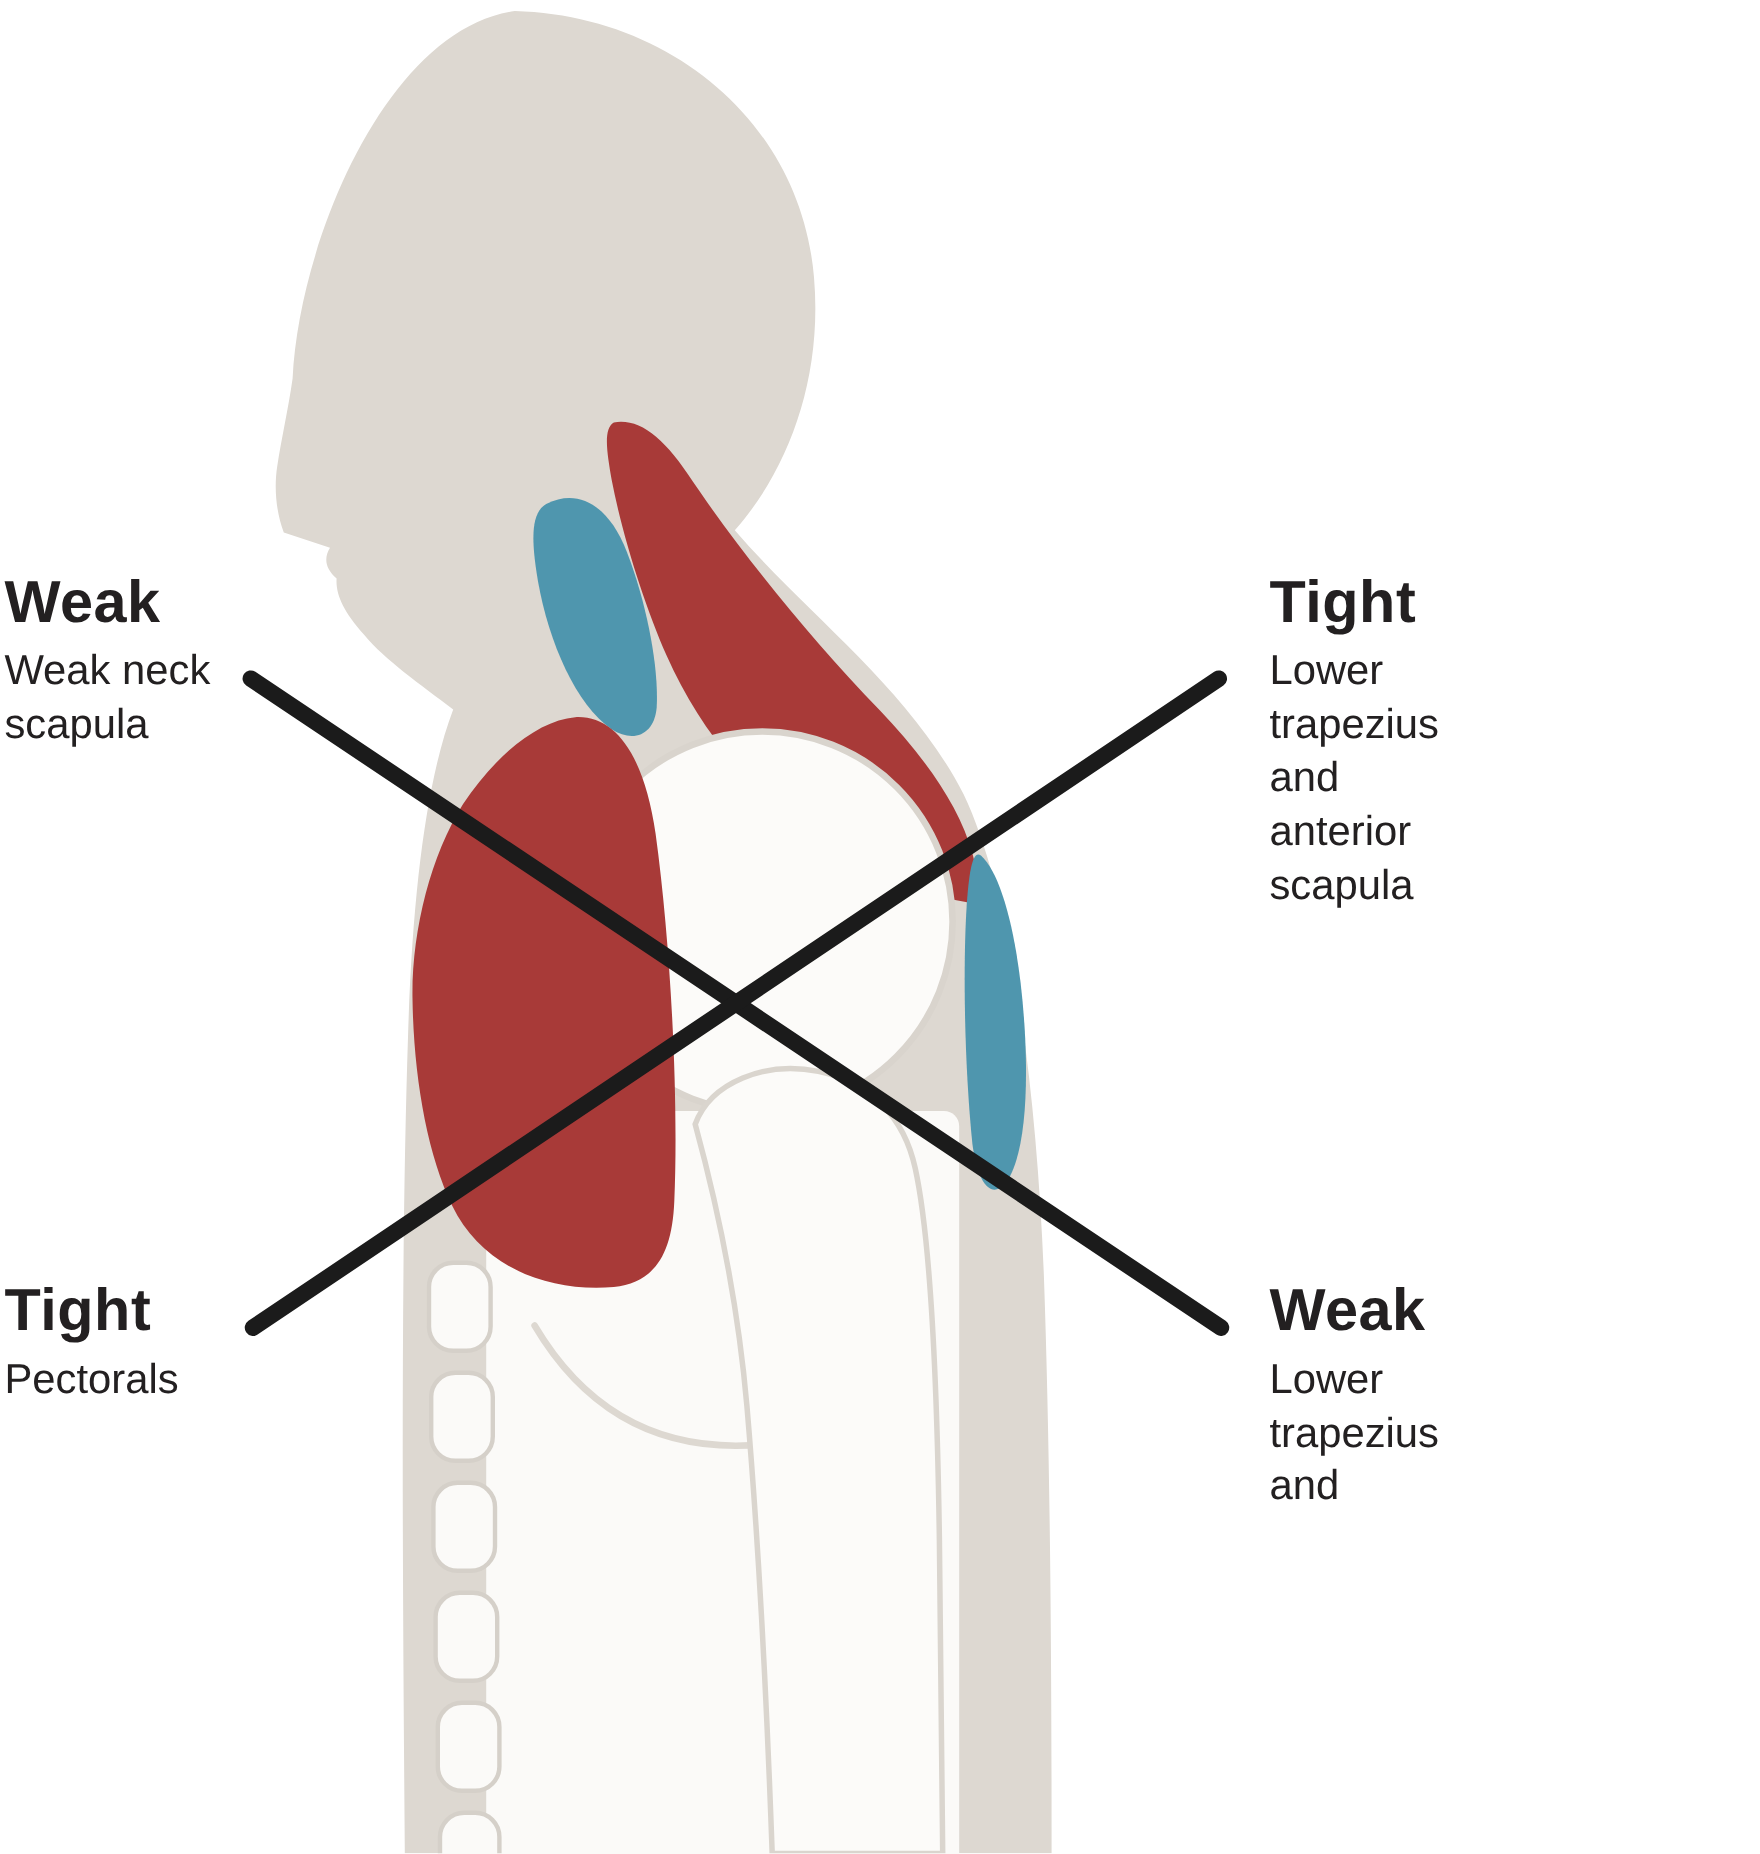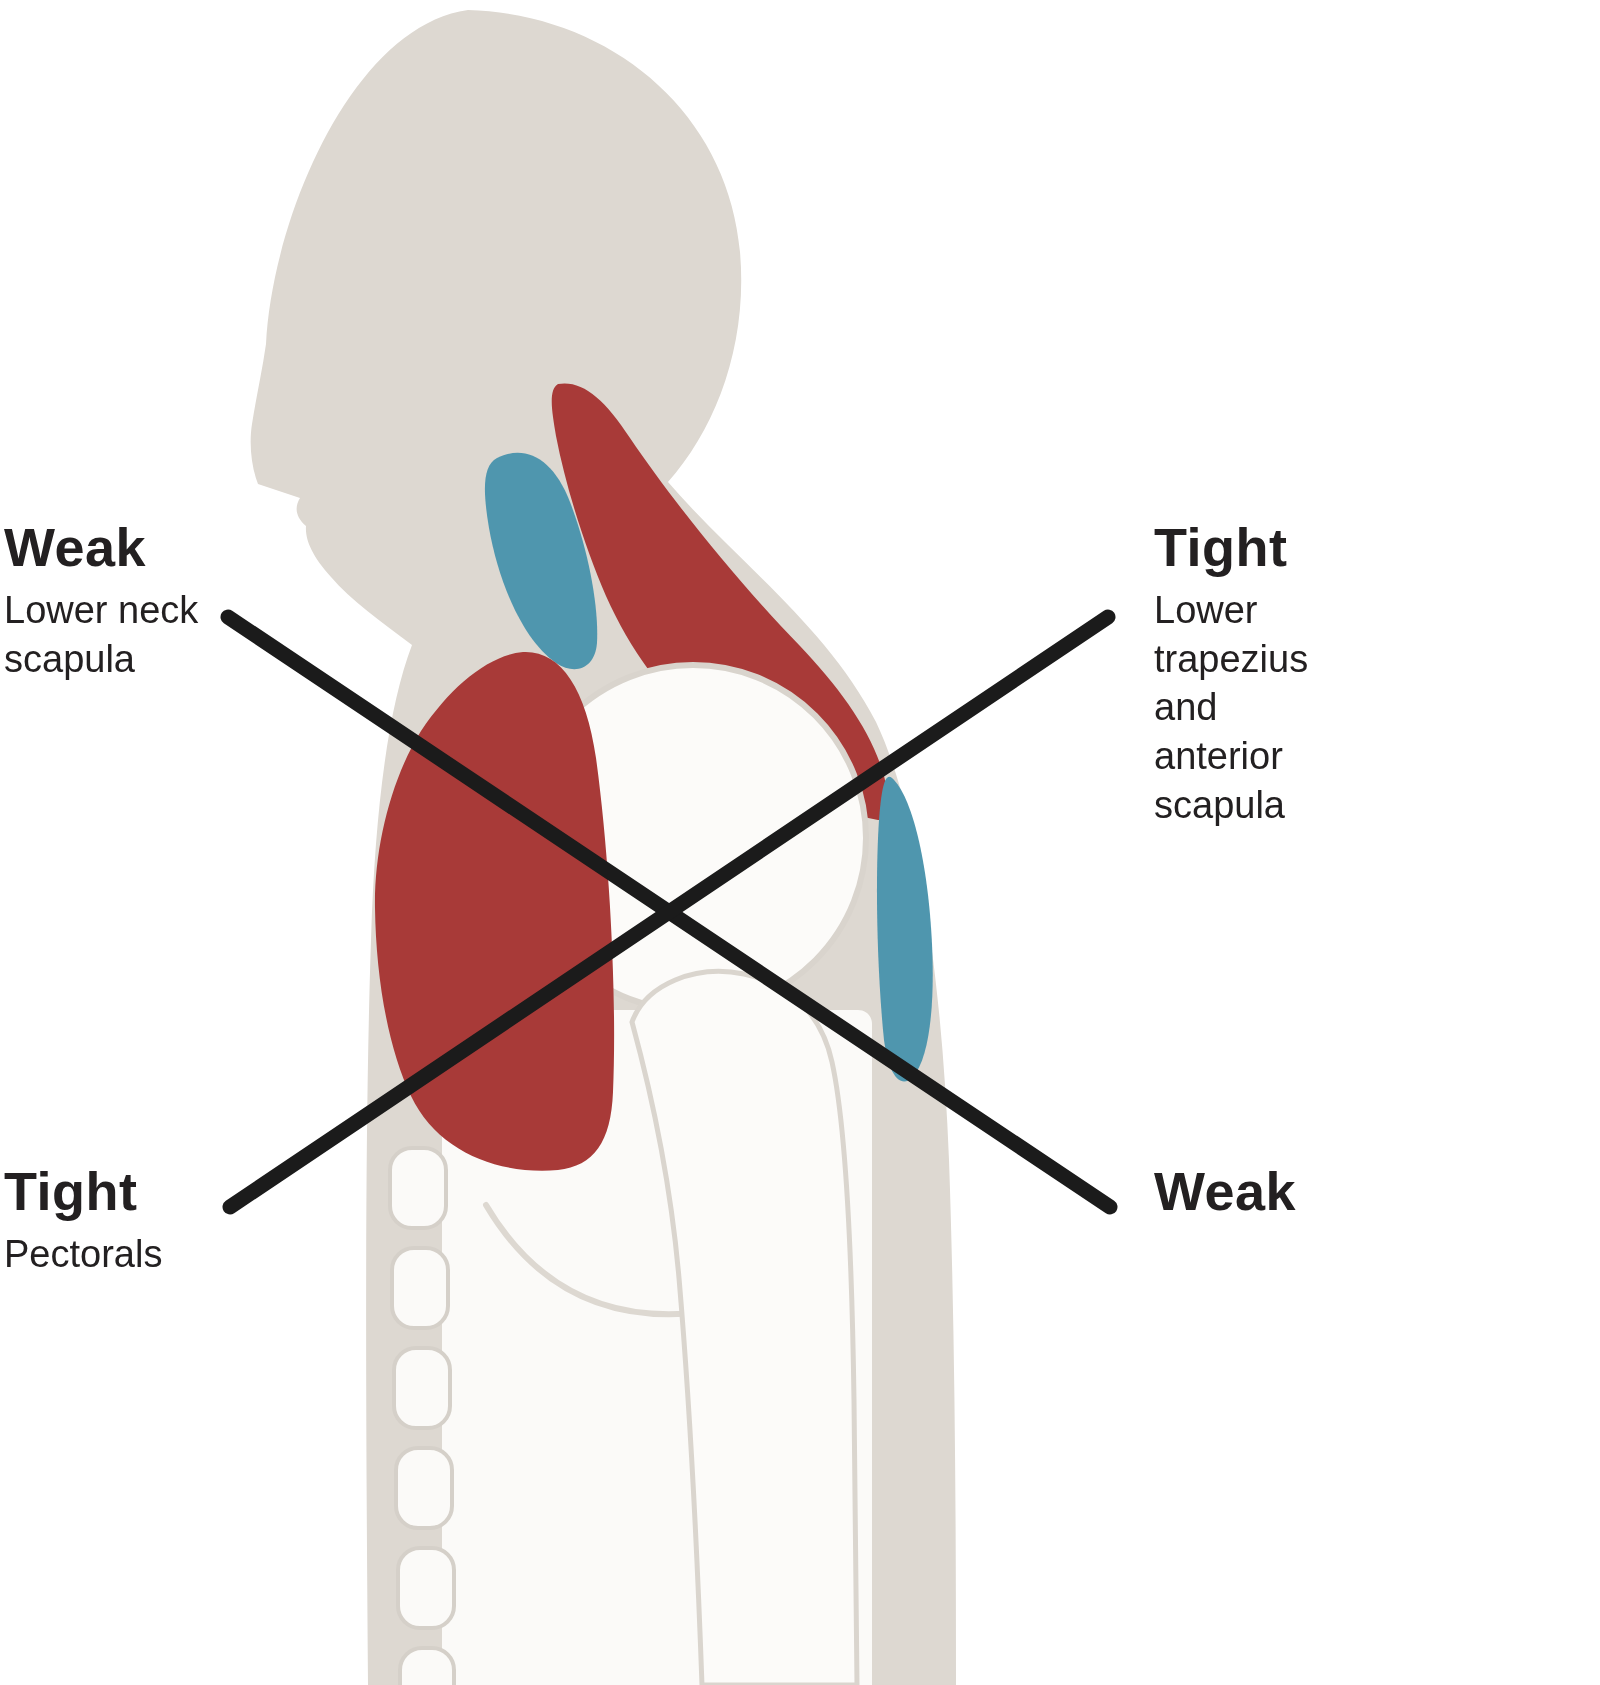--- a/index.html
+++ b/index.html
@@ -138,7 +138,7 @@
 
   <div class="label tl">
     <div class="label-title">Weak</div>
-    <div class="label-line">Lower neck</div>
+    <div class="label-line">Weak neck</div>
     <div class="label-line">scapula</div>
   </div>
 

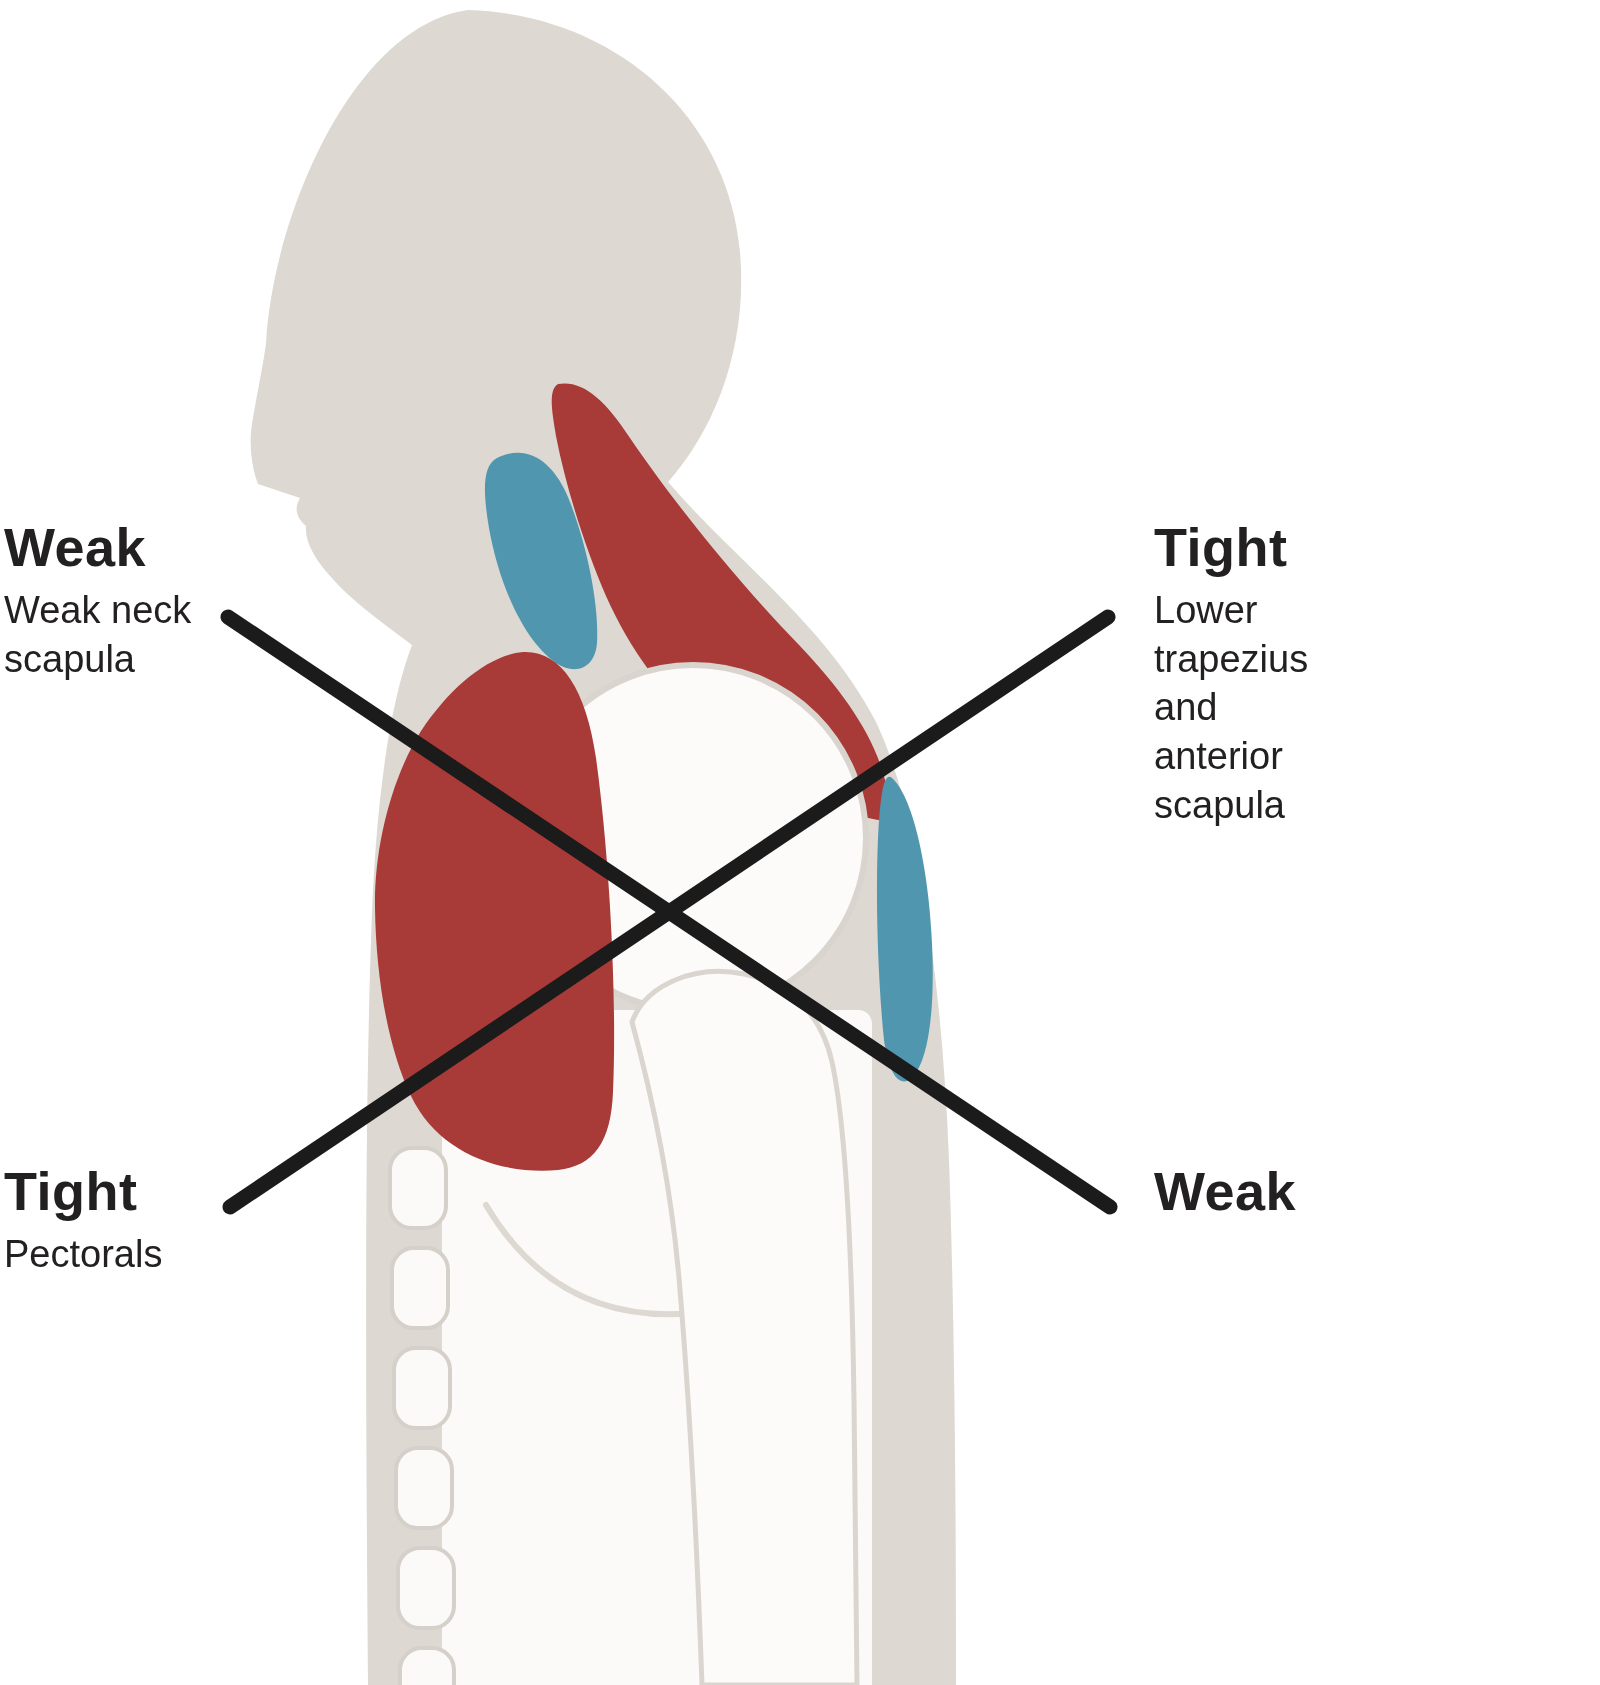--- a/index.html
+++ b/index.html
@@ -155,6 +155,7 @@
 
   <div class="label br">
     <div class="label-title">Weak</div>
+    <div class="label-line">Lower trapezius and</div>
   </div>
 
 </div>

